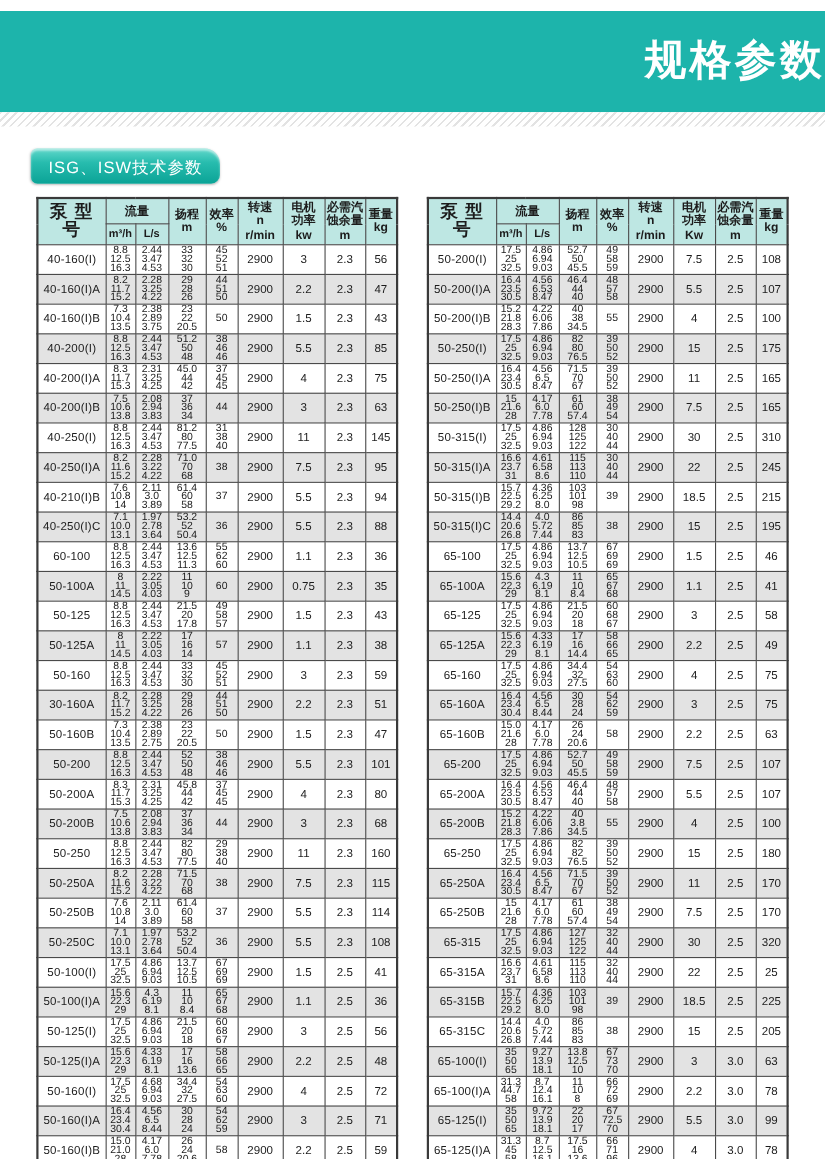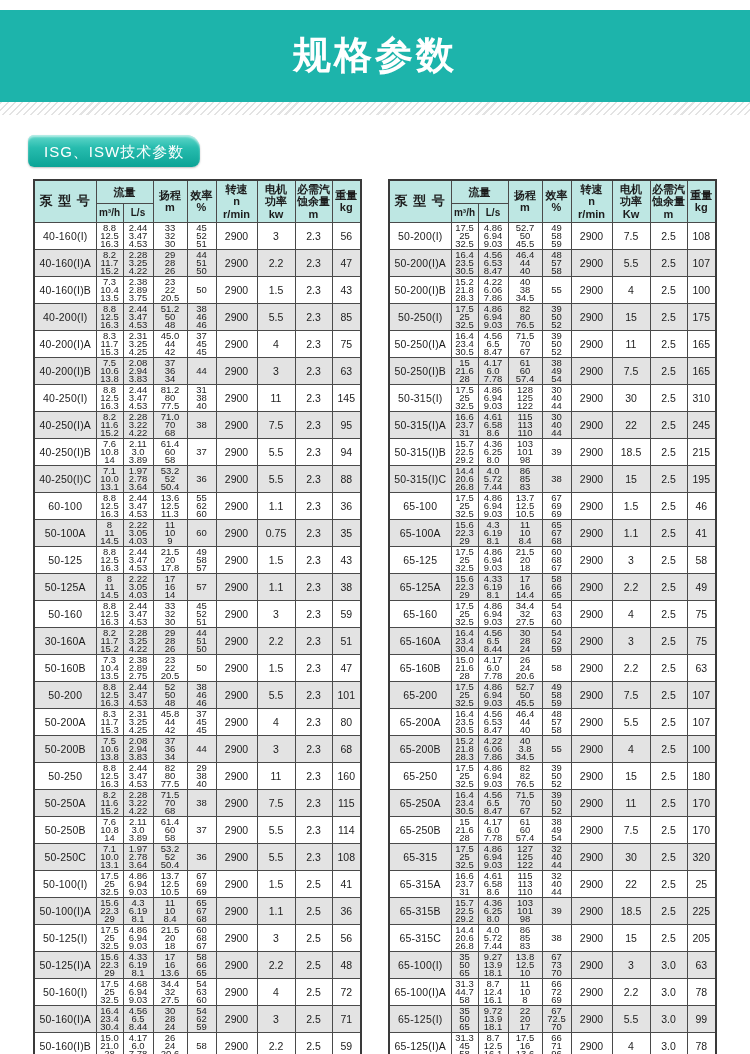--- a/index.html
+++ b/index.html
@@ -13,7 +13,7 @@
   
   .banner {
     margin-top:10px; height:92px; background:#1db4ab;
-    display:flex; flex-direction:column; align-items:center; justify-content:center;
+    display:flex; flex-direction:column; align-items:flex-end; justify-content:center;
   }
   .banner-title {
     color:#fff; font-size:38px; font-weight:bold; letter-spacing:3px; line-height:1.05;

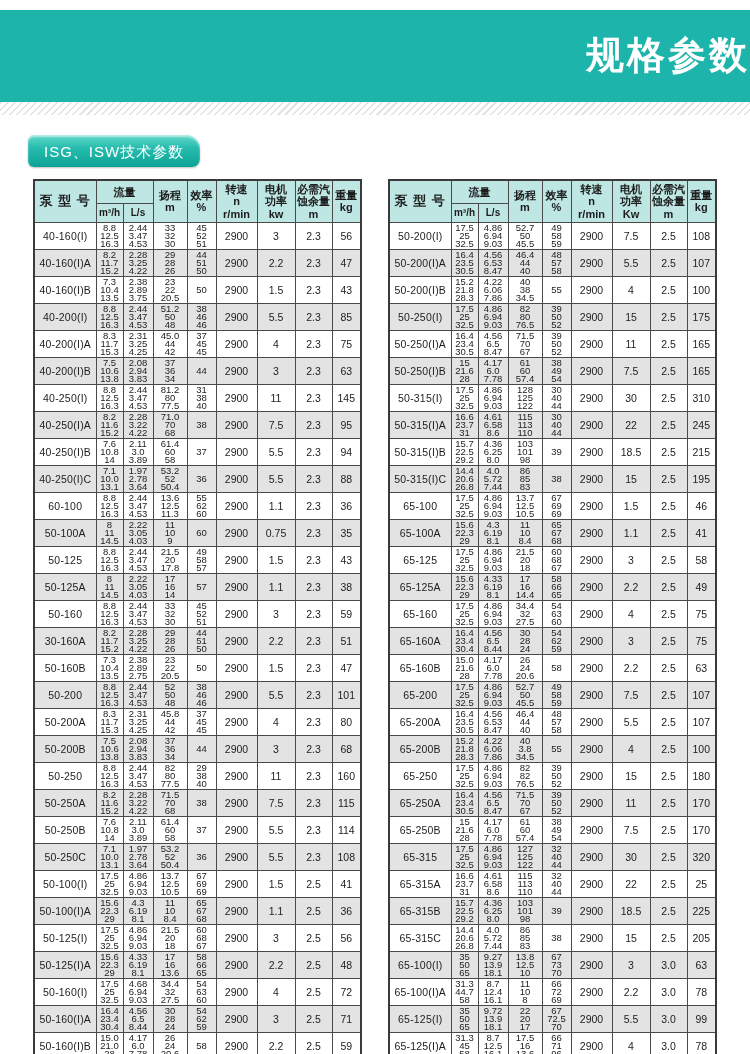--- a/index.html
+++ b/index.html
@@ -51,7 +51,7 @@
   .spec th {
     background:#bee7e3; font-weight:bold; font-size:11px; line-height:1.12; padding:2px 0;
   }
-  .spec th.h-model { font-size:13px; letter-spacing:1px;margin-top:12px; }
+  .spec th.h-model { font-size:16px; letter-spacing:1px;margin-top:12px; }
   .spec th.h-sub { font-size:10px; padding:1px 0; }
   .spec td {
     font-size:9.5px; line-height:8px; padding:1px 0;

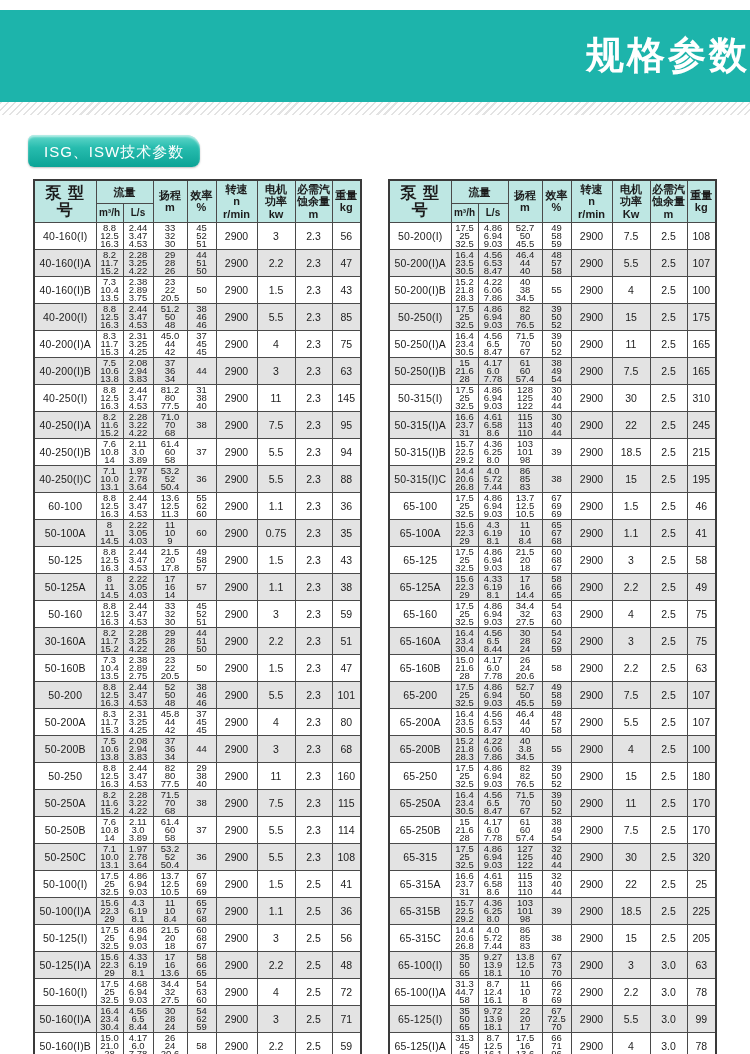--- a/index.html
+++ b/index.html
@@ -198,7 +198,7 @@
             <td class="sv">95</td>
           </tr>
           <tr>
-            <td class="model">40-250(I)B</td>
+            <td class="model">40-210(I)B</td>
             <td class="">7.6<br>10.8<br>14</td>
             <td class="">2.11<br>3.0<br>3.89</td>
             <td class="">61.4<br>60<br>58</td>

